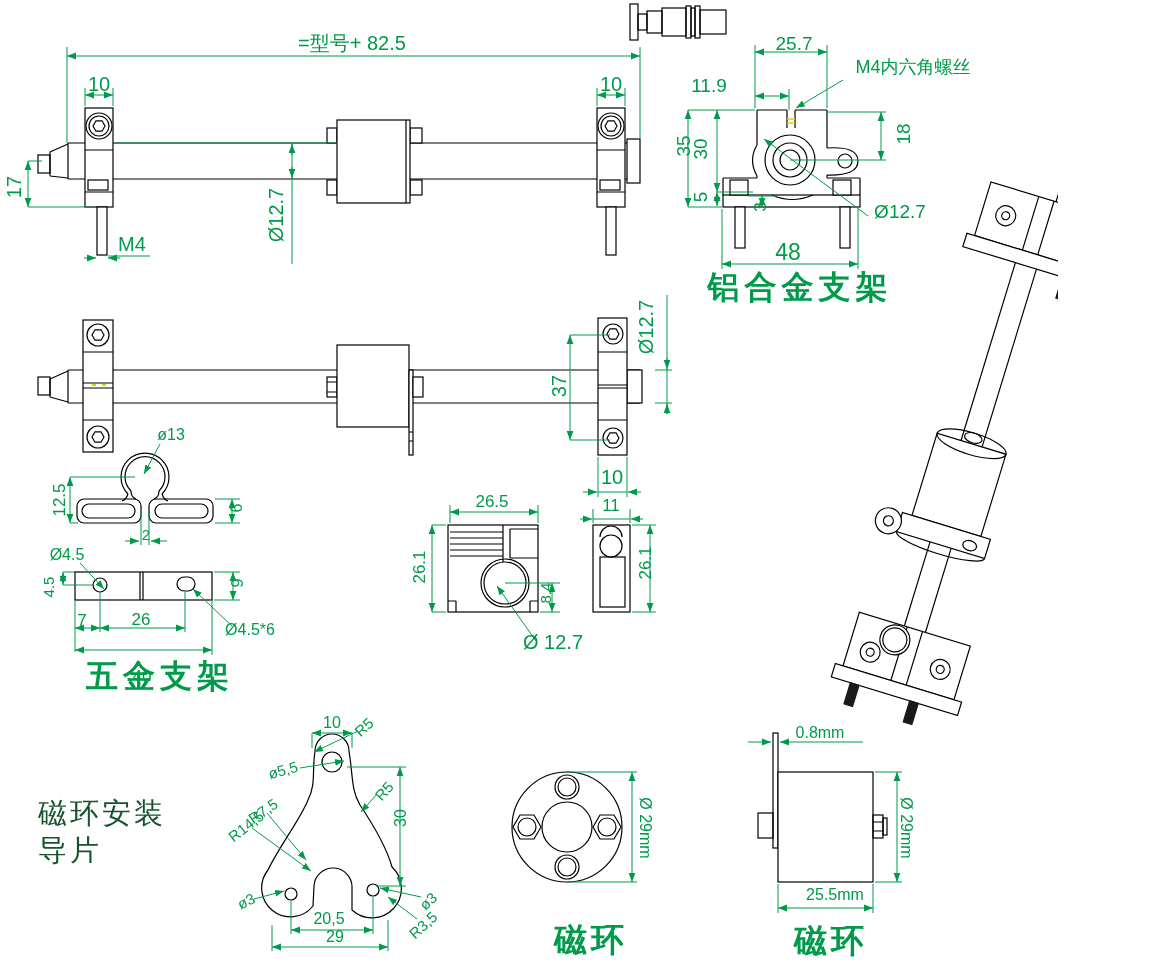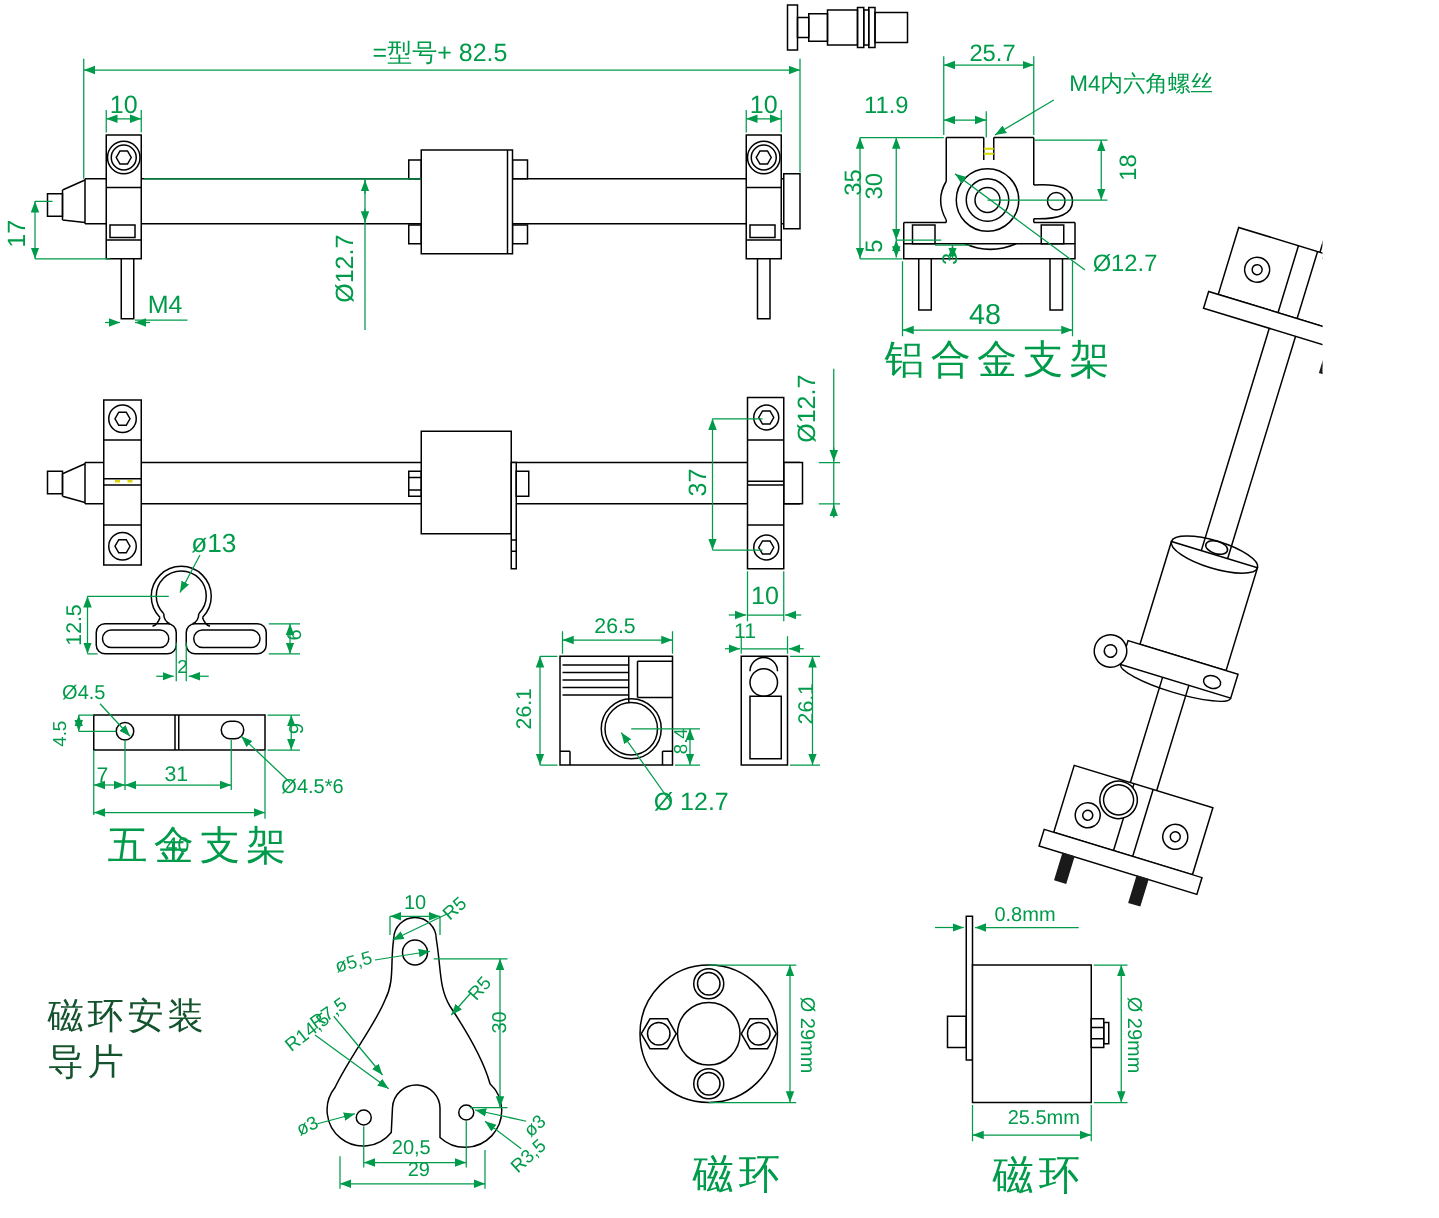--- a/index.html
+++ b/index.html
@@ -15,7 +15,7 @@
        transform:translate(-50%,-50%);}
   .r90{transform:translate(-50%,-50%) rotate(-90deg);}
   .rP90{transform:translate(-50%,-50%) rotate(90deg);}
-  .title{font-size:32px;letter-spacing:5px;font-weight:400;}
+  .title{font-size:32px;letter-spacing:5px;font-weight:700;}
   .lblL{position:absolute;color:#14532d;line-height:1.2;white-space:nowrap;
         font-size:29px;letter-spacing:3px;}
 </style>

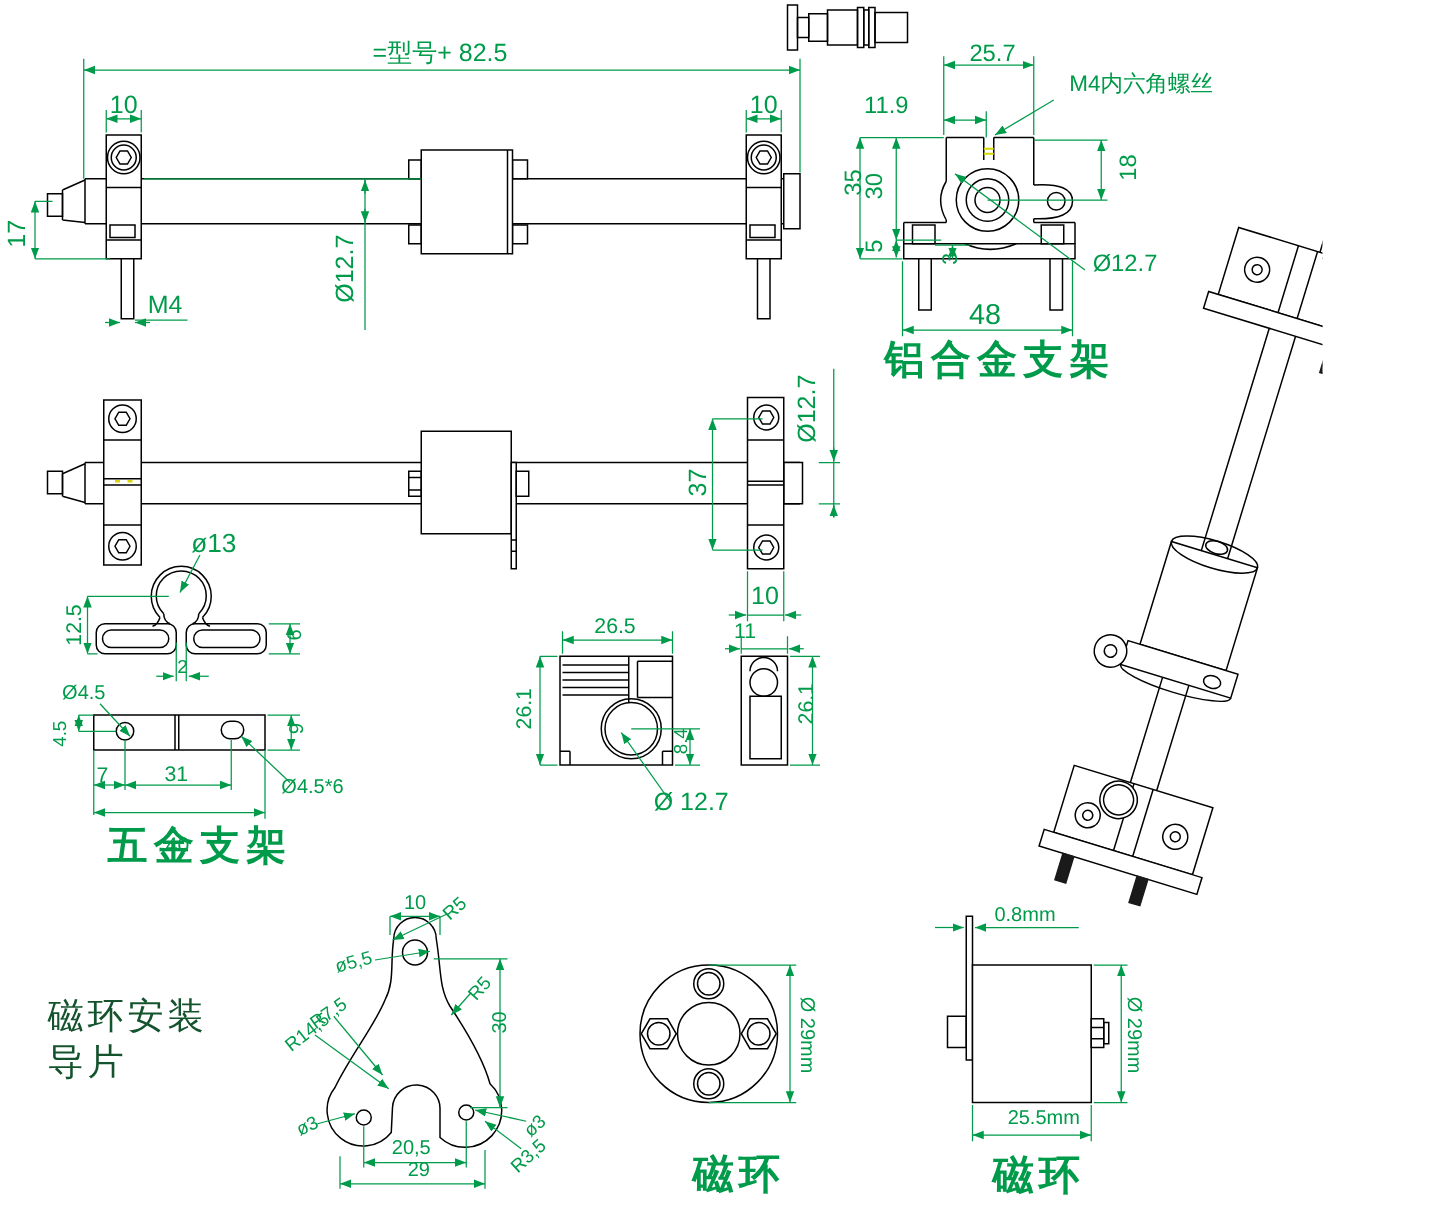--- a/index.html
+++ b/index.html
@@ -354,7 +354,7 @@
 <div class="lbl" style="left:788px;top:252px;font-size:23px">48</div>
 <div class="lbl title" style="left:800px;top:287px">铝合金支架</div>
 
-<div class="lbl" style="left:171px;top:435px;font-size:21px">ø13</div>
+<div class="lbl" style="left:171px;top:435px;font-size:16px">ø13</div>
 <div class="lbl r90" style="left:59px;top:500px;font-size:17px">12.5</div>
 <div class="lbl r90" style="left:237px;top:508px;font-size:16px">6</div>
 <div class="lbl" style="left:146px;top:534px;font-size:15px">2</div>

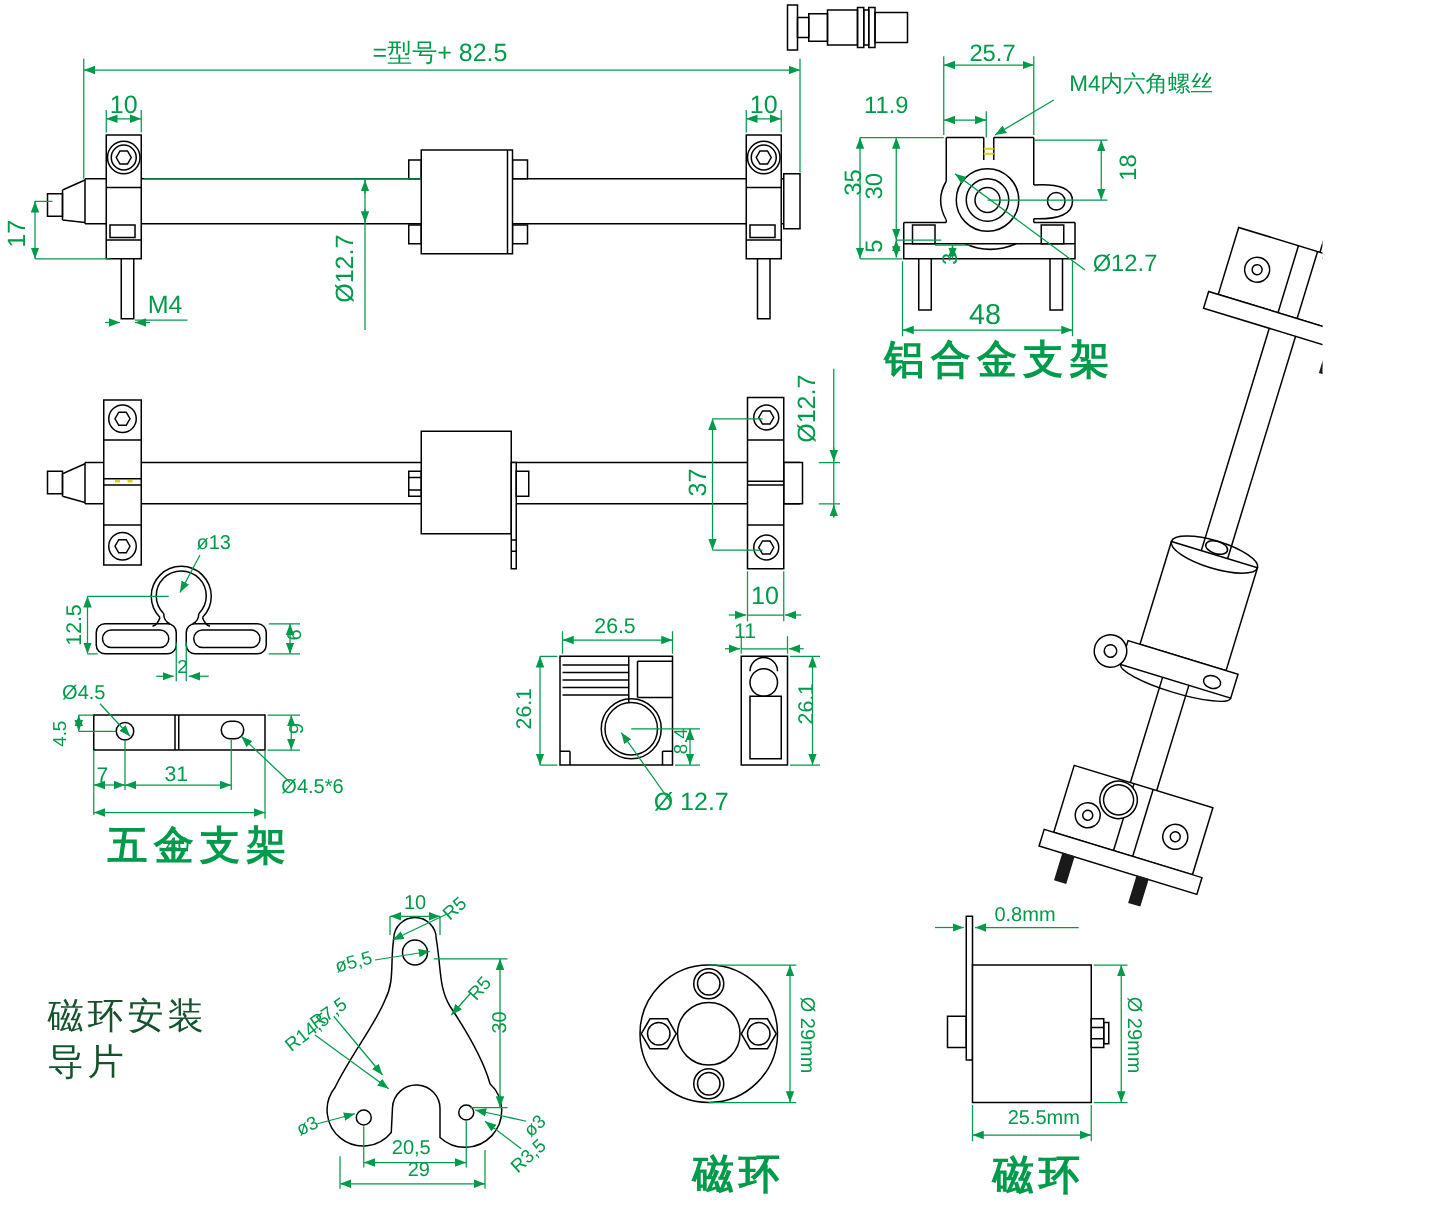--- a/index.html
+++ b/index.html
@@ -371,7 +371,7 @@
 <div class="lbl r90" style="left:419px;top:567px;font-size:17px">26.1</div>
 <div class="lbl r90" style="left:545px;top:593px;font-size:15px">8.4</div>
 <div class="lbl" style="left:553px;top:642px;font-size:20px">Ø 12.7</div>
-<div class="lbl" style="left:596px;top:505px;font-size:17px">11</div>
+<div class="lbl" style="left:611px;top:505px;font-size:17px">11</div>
 <div class="lbl r90" style="left:645px;top:563px;font-size:17px">26.1</div>
 
 <div class="lblL" style="left:38px;top:796px">磁环安装</div>

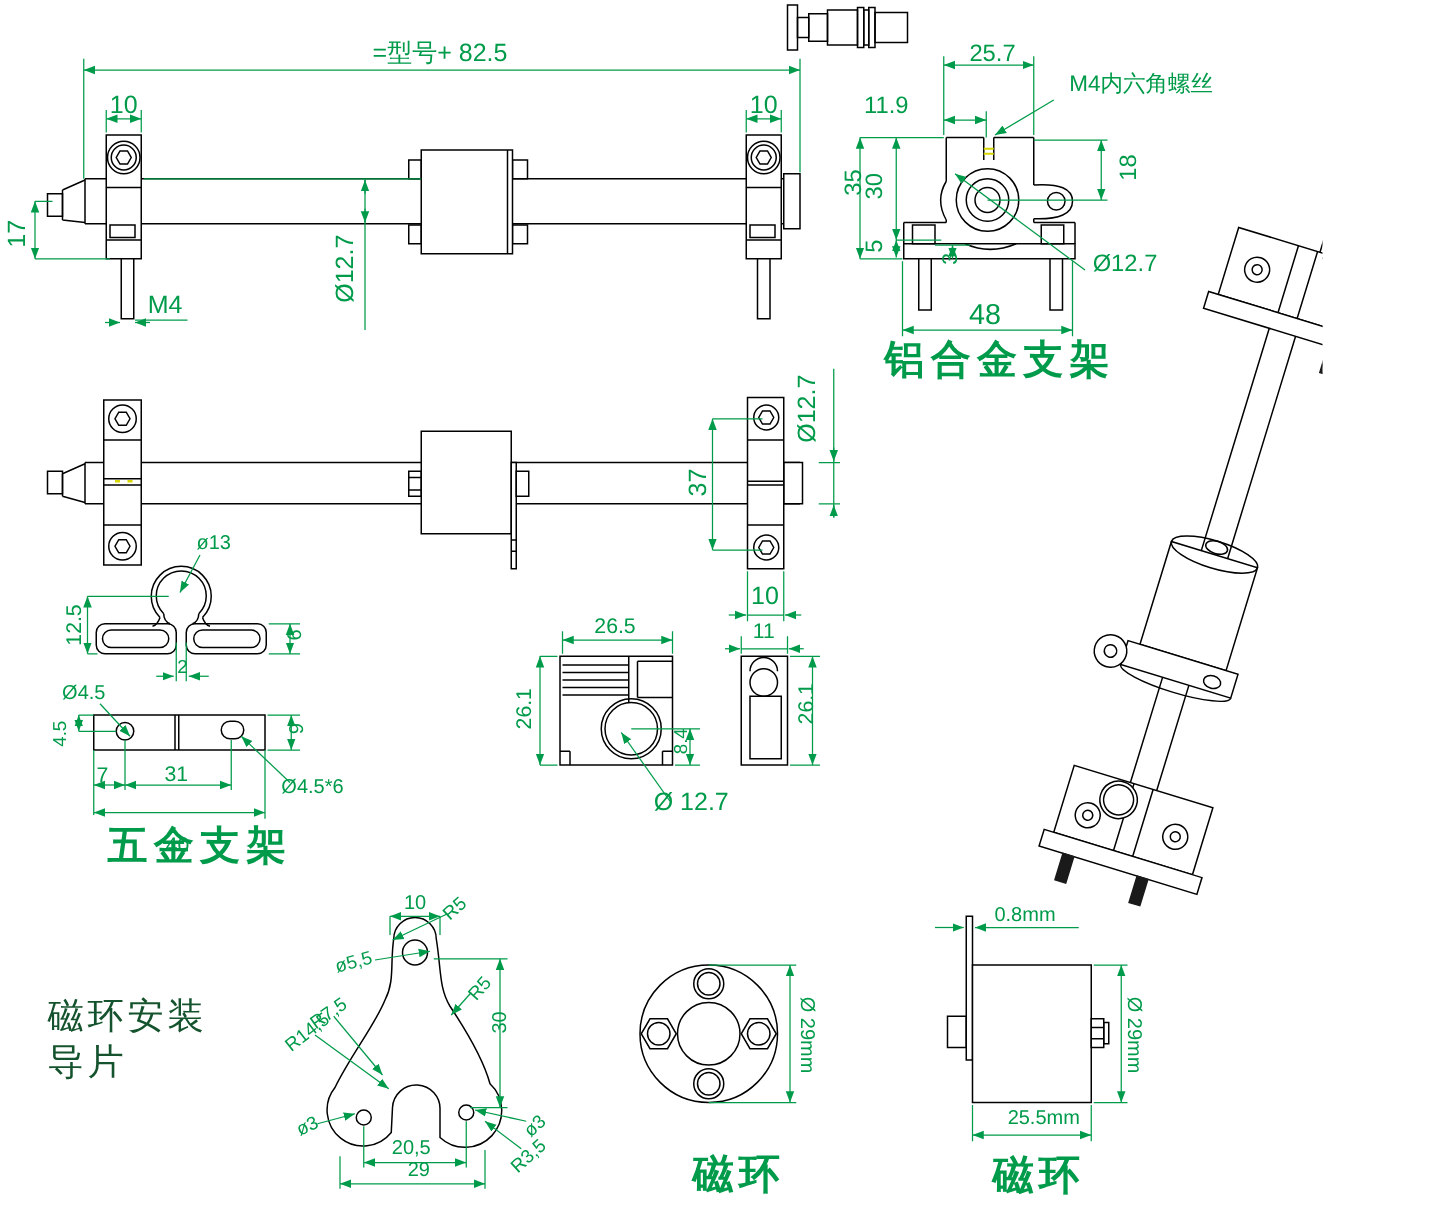--- a/index.html
+++ b/index.html
@@ -361,7 +361,7 @@
 <div class="lbl" style="left:67px;top:555px;font-size:16px">Ø4.5</div>
 <div class="lbl r90" style="left:48px;top:587px;font-size:15px">4.5</div>
 <div class="lbl" style="left:82px;top:620px;font-size:17px">7</div>
-<div class="lbl" style="left:141px;top:619px;font-size:17px">31</div>
+<div class="lbl" style="left:141px;top:619px;font-size:17px">26</div>
 <div class="lbl" style="left:142px;top:676px;font-size:17px">40</div>
 <div class="lbl r90" style="left:238px;top:583px;font-size:16px">9</div>
 <div class="lbl" style="left:250px;top:630px;font-size:16px">Ø4.5*6</div>

